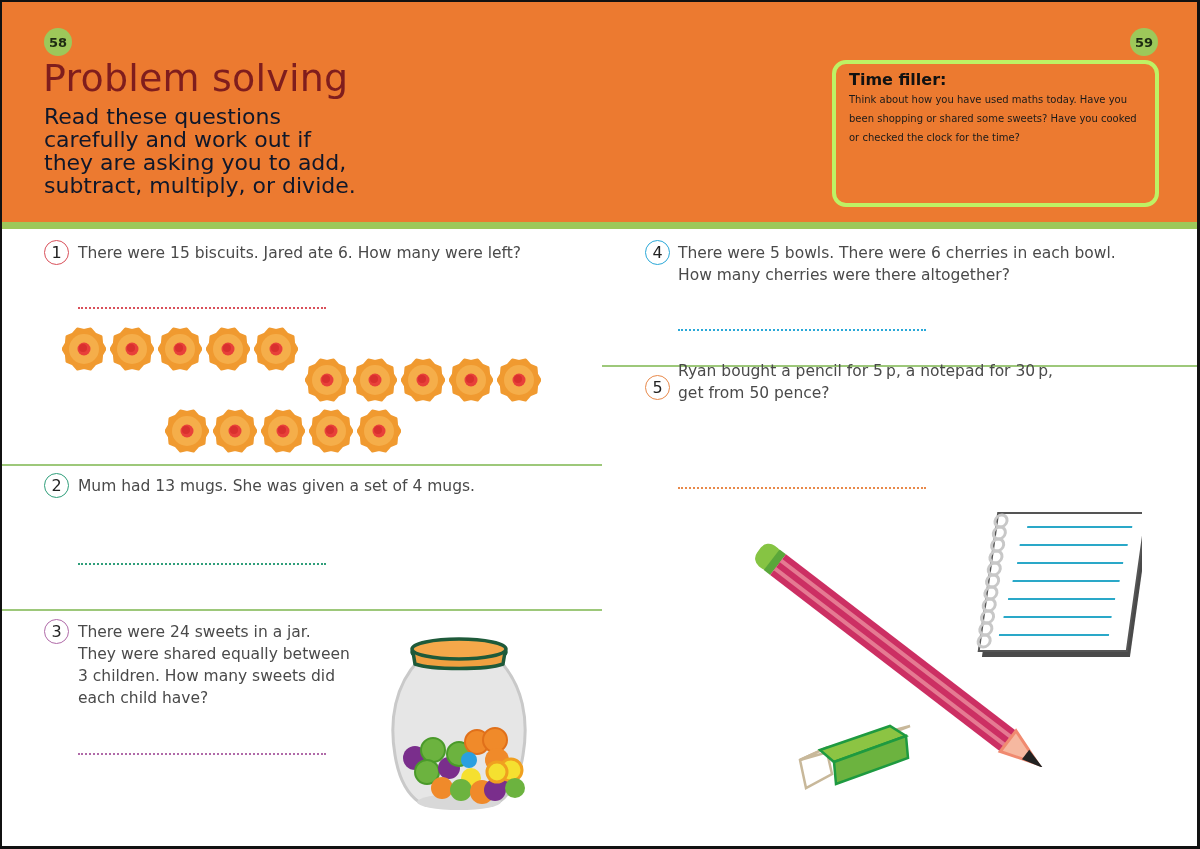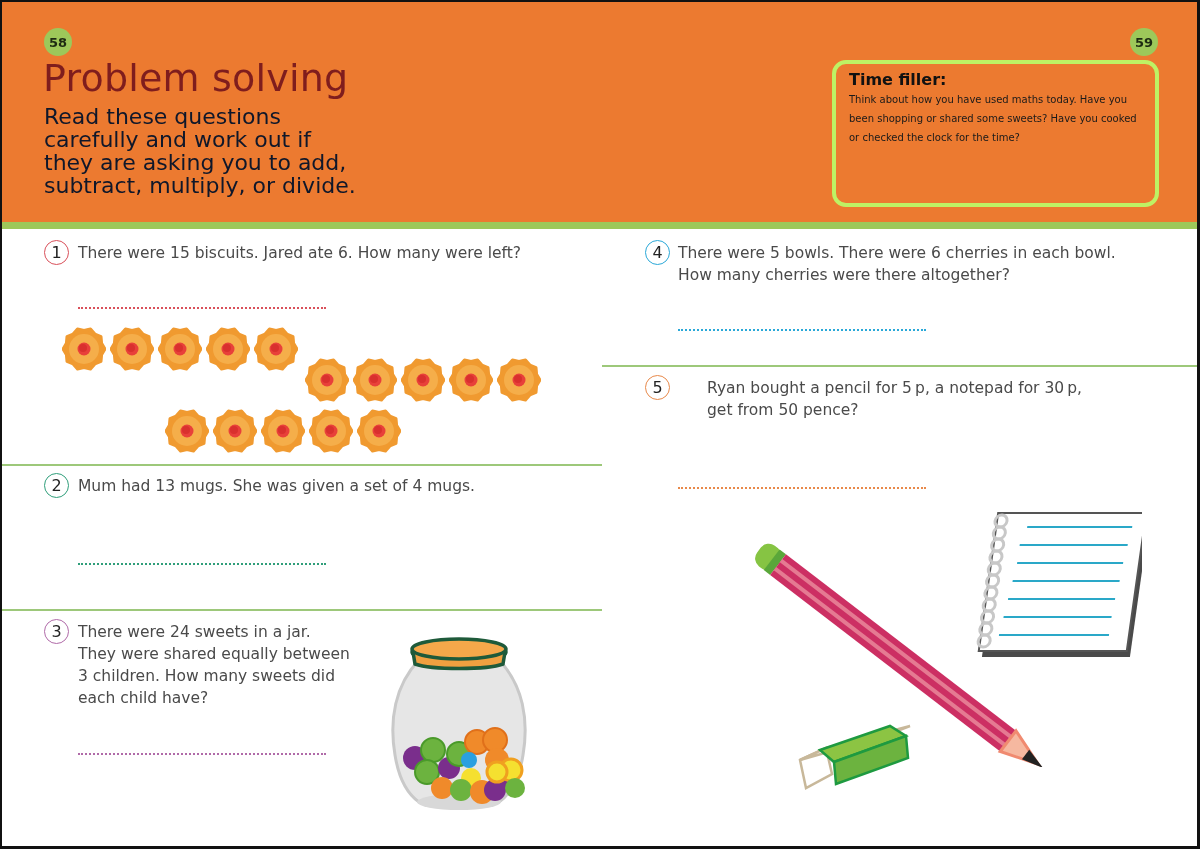--- a/index.html
+++ b/index.html
@@ -215,7 +215,7 @@
 
   <div>
     <div class="q-num" style="left:643px; top:373px; border-color:#e8894a;">5</div>
-    <div class="q q-text" style="left:676px; top:375px;margin-left:29px;">
+    <div class="q q-text" style="left:676px; top:358px;">
       <div>Ryan bought a pencil for 5 p, a notepad for 30 p,</div>
       <div>get from 50 pence?</div>
     </div>

